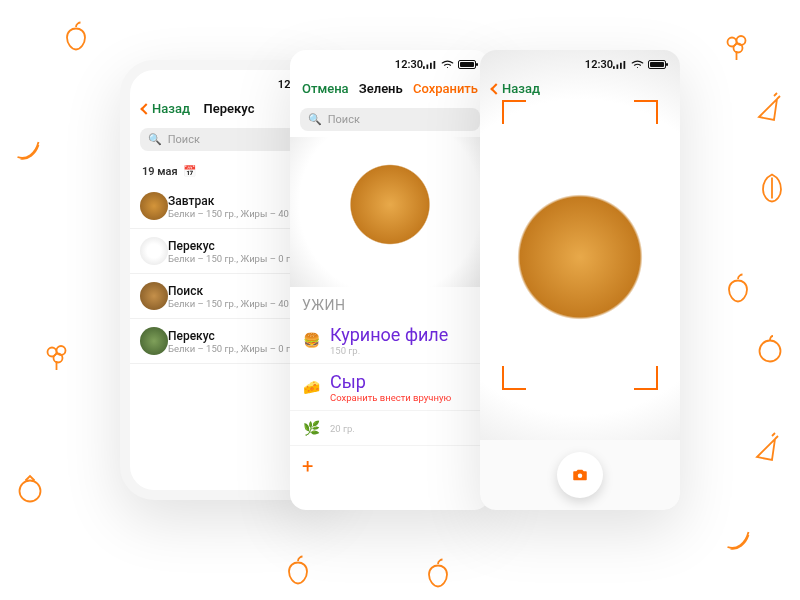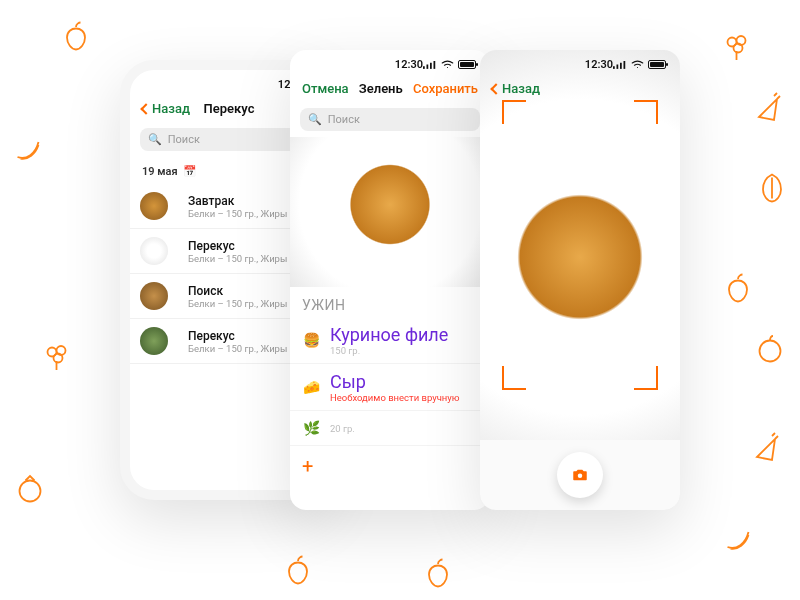--- a/index.html
+++ b/index.html
@@ -22,7 +22,7 @@
 .search{margin:6px 10px;background:#eee;border-radius:8px;padding:5px 8px;display:flex;align-items:center;gap:6px;font-size:11px;color:#9a9a9a}
 .datebar{display:flex;align-items:center;gap:6px;padding:8px 12px 4px;font-size:11px;font-weight:600;color:#333}
 .list{margin-top:2px}
-.row{display:flex;align-items:center;gap:20px;padding:8px 10px;border-bottom:1px solid #f0f0f0;background:#fff}
+.row{display:flex;align-items:center;gap:0;padding:8px 10px;border-bottom:1px solid #f0f0f0;background:#fff}
 .row .thumb{width:28px;height:28px;border-radius:50%;background:#eee;flex:none;display:flex;align-items:center;justify-content:center;font-size:16px}
 .row .txt{flex:1;min-width:0}
 .row .name{font-size:12px;font-weight:500;color:#111}

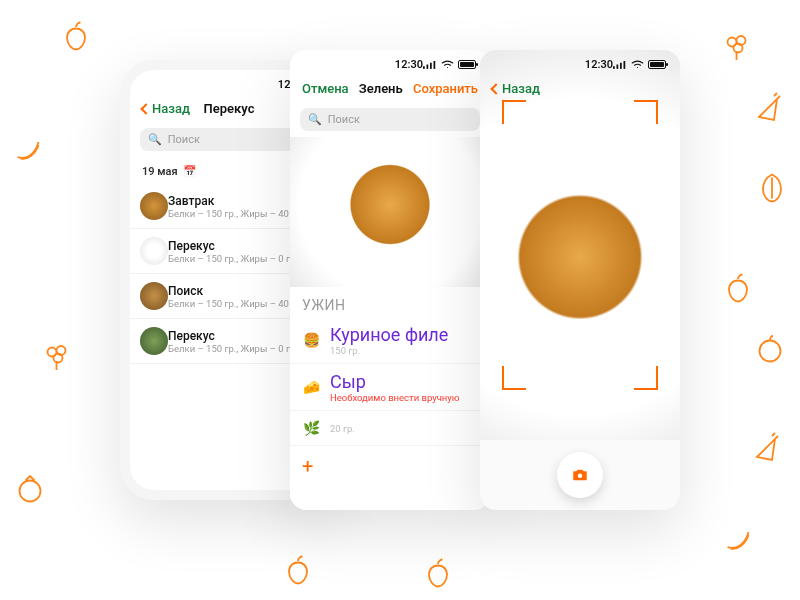--- a/index.html
+++ b/index.html
@@ -203,7 +203,7 @@
     <div class="ic">🧀</div>
     <div style="flex:1">
           <div class="name">Сыр</div>
-          <div class="sub warn">Необходимо внести вручную</div>
+          <div class="sub warn">Сохранить внести вручную</div>
         </div>
   </div>
   <div class="row-sm">

